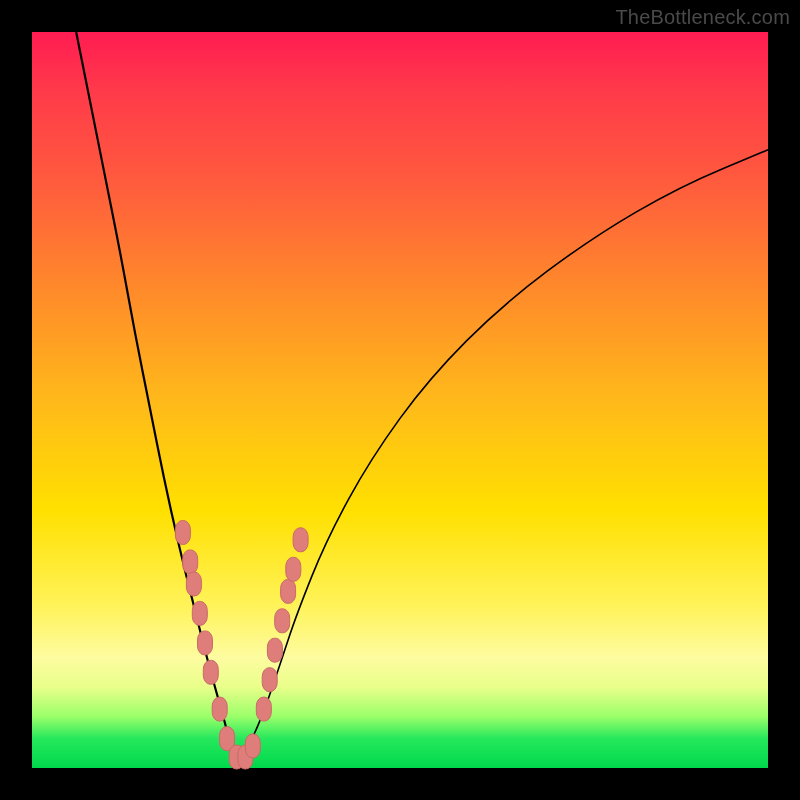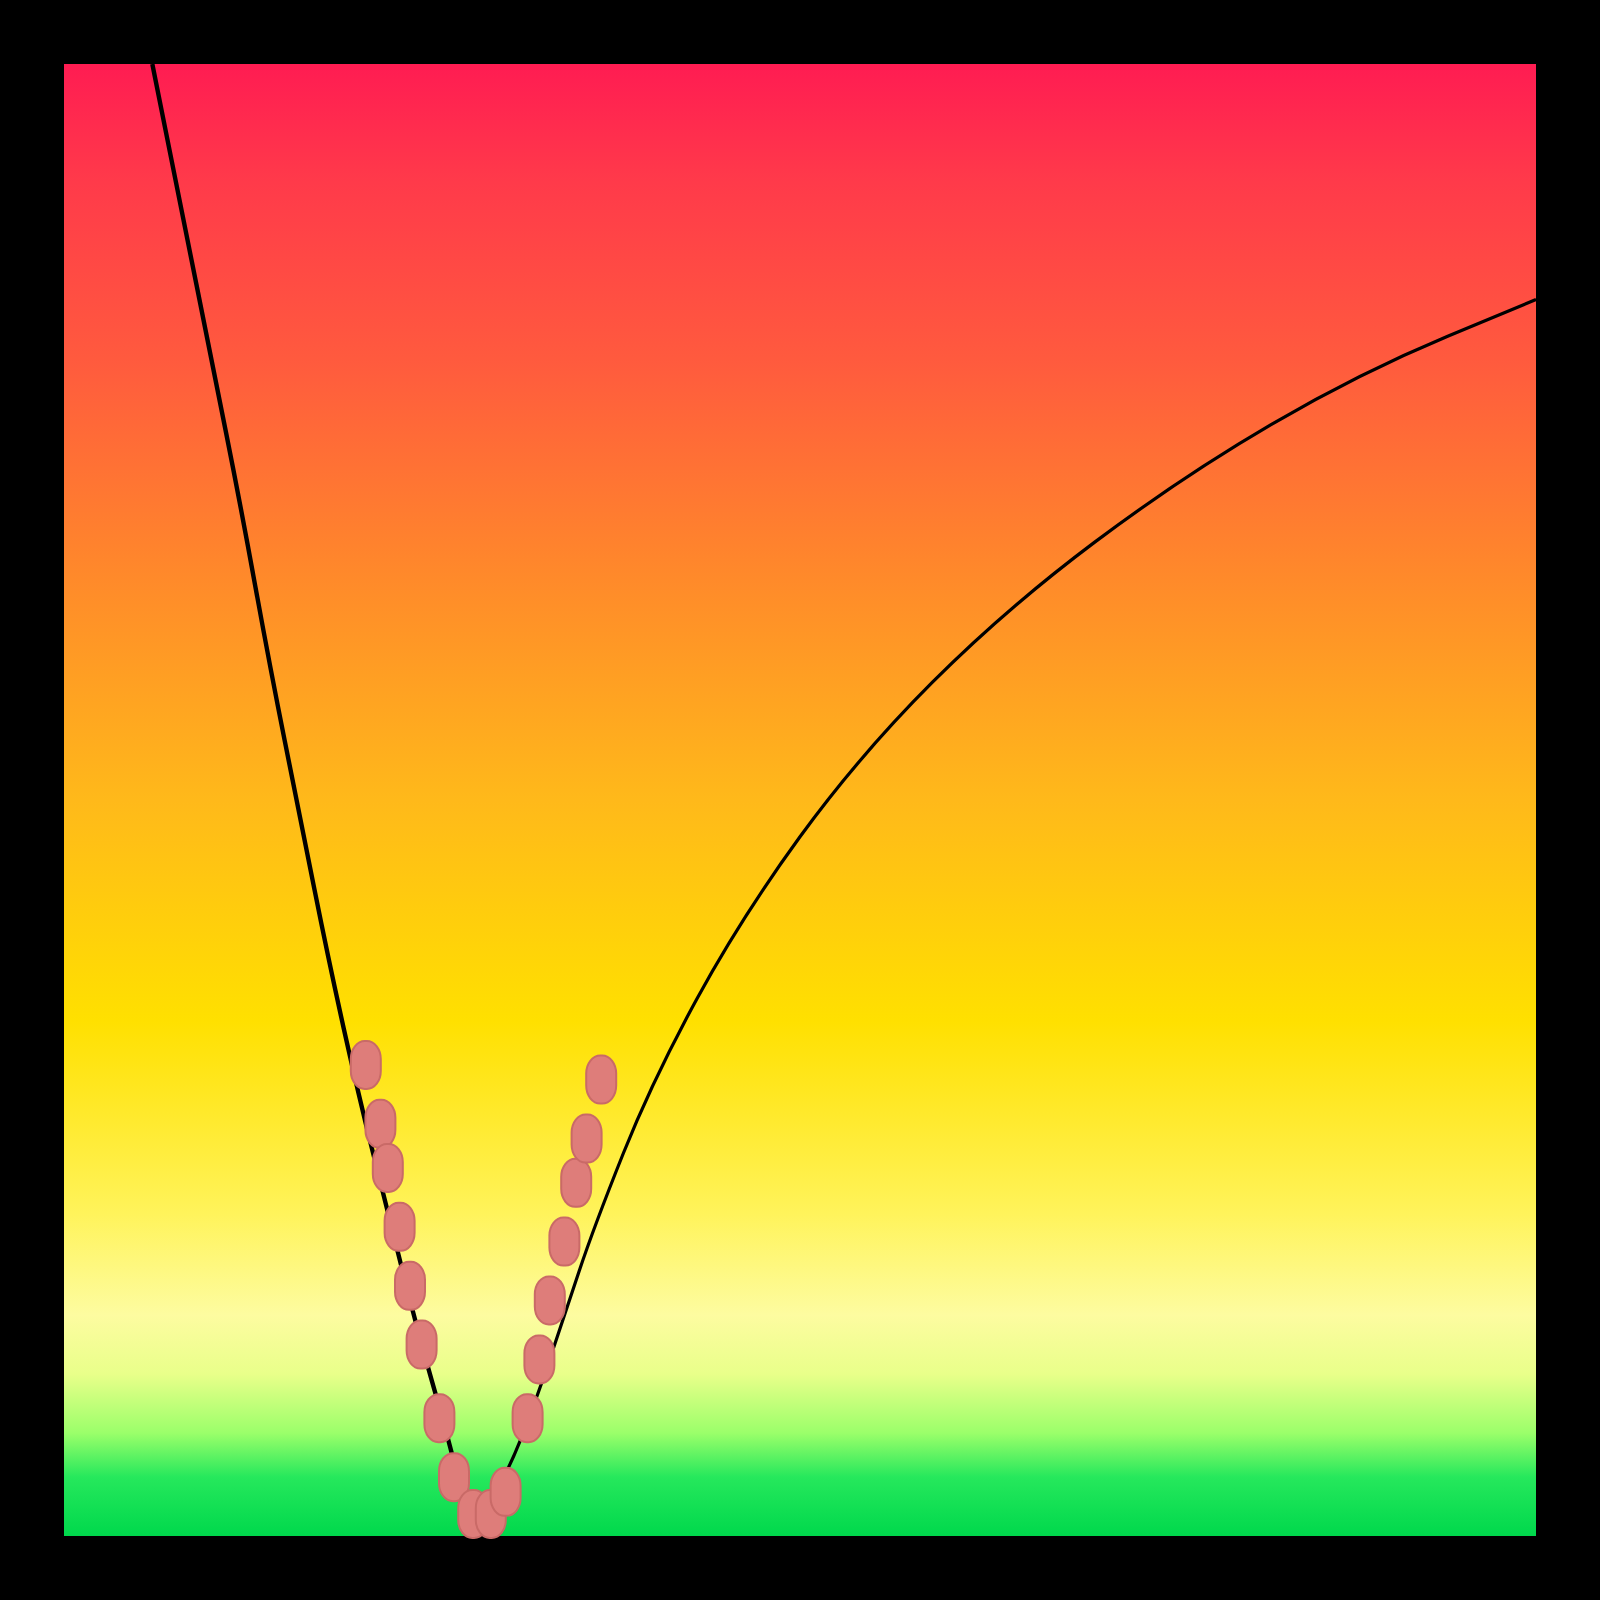--- a/index.html
+++ b/index.html
@@ -91,6 +91,7 @@
         </g>
     </svg>
   </div>
+  <div class="watermark">TheBottleneck.com</div>
 </div>
 
 </body></html>

